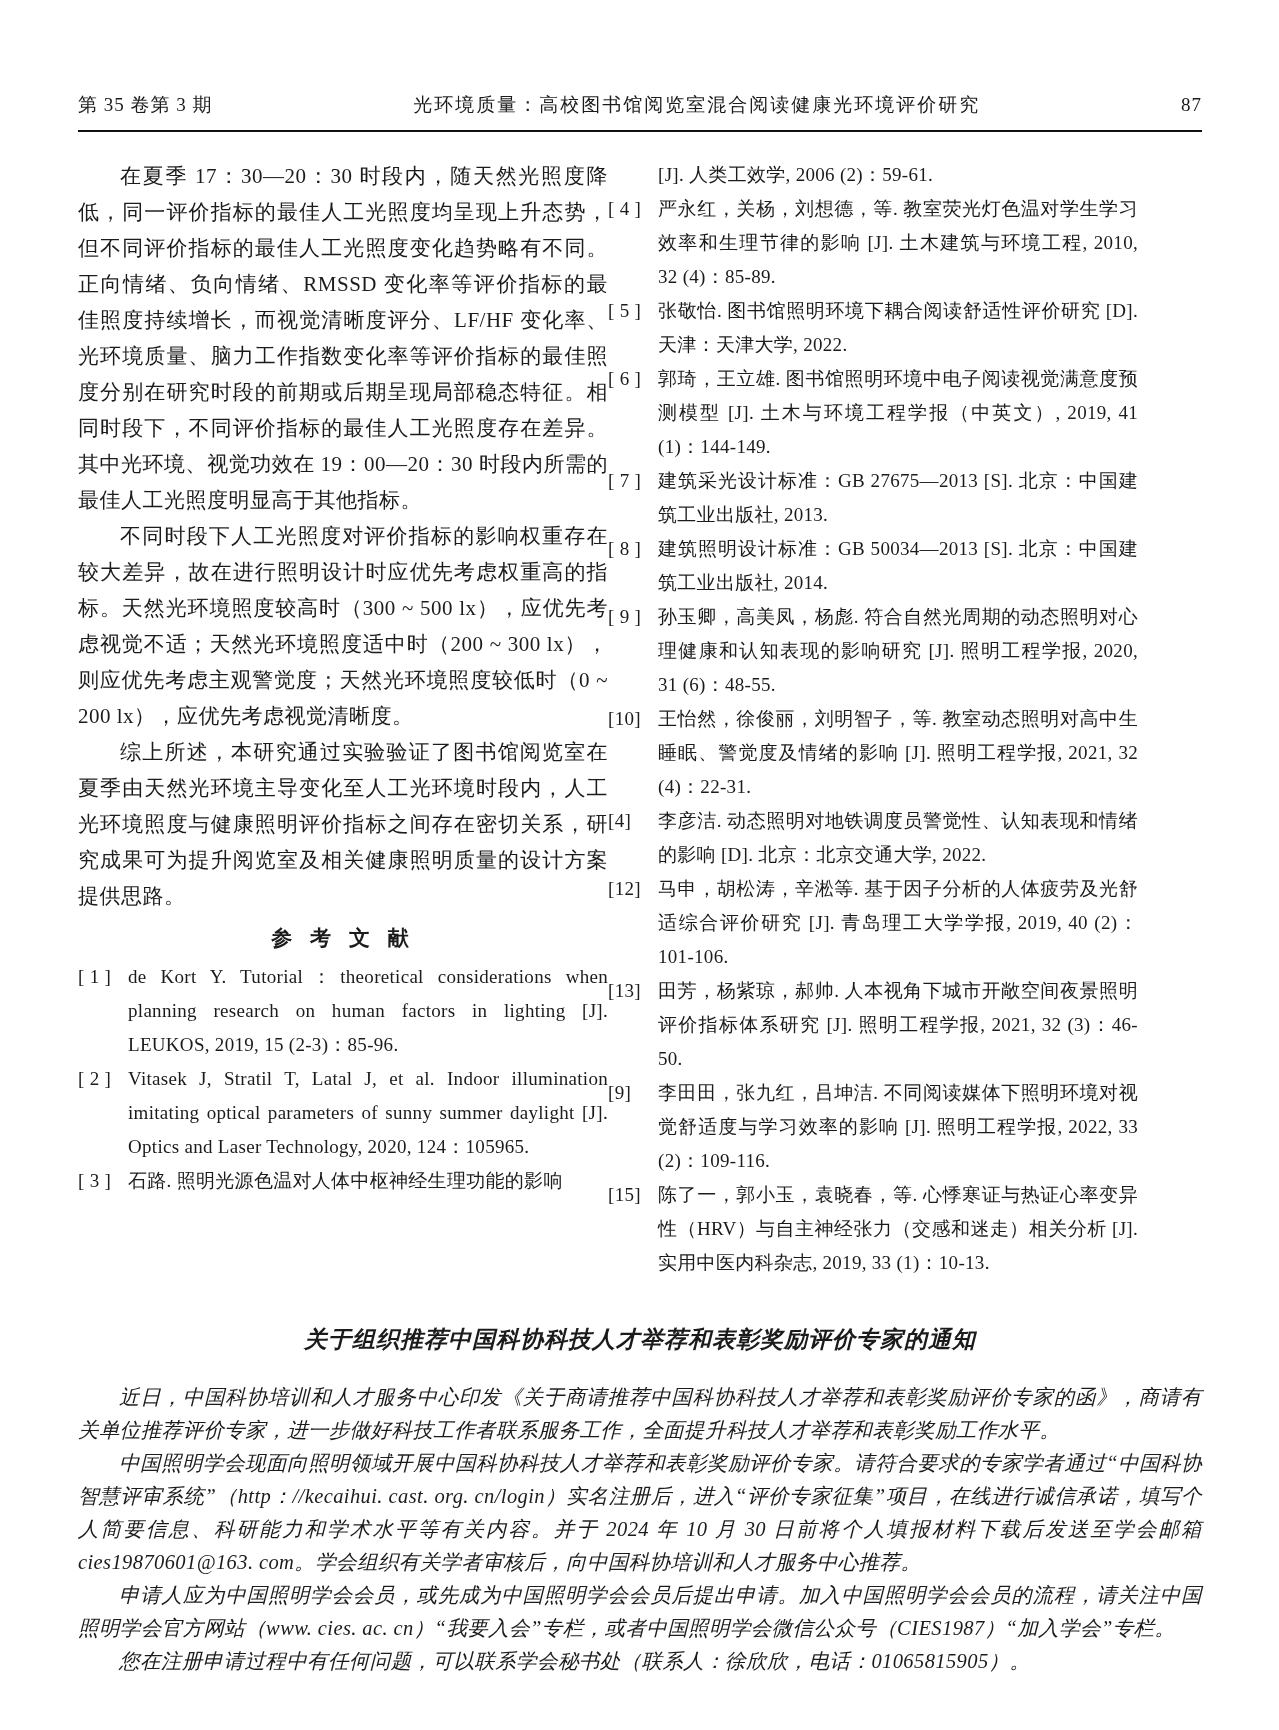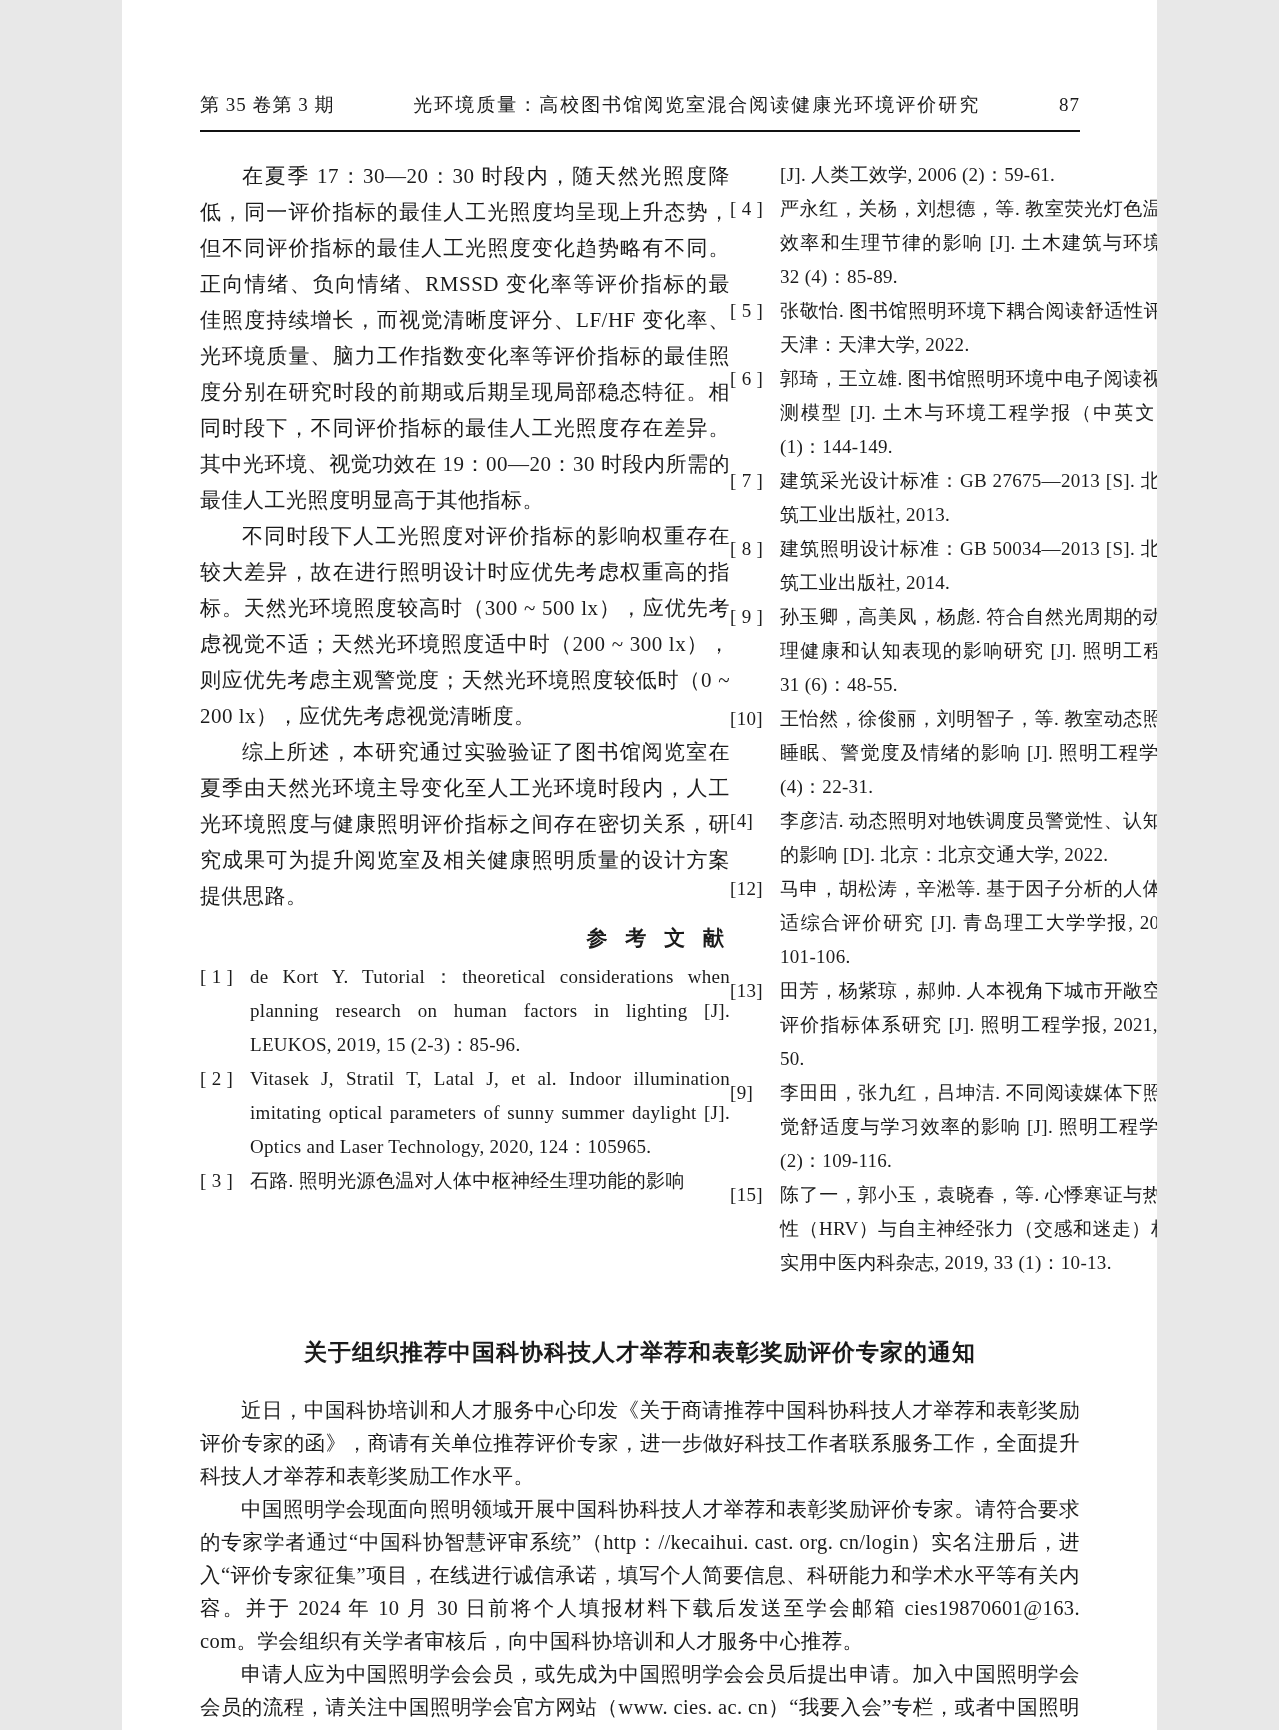--- a/index.html
+++ b/index.html
@@ -4,7 +4,7 @@
 <style>
   html,body { margin:0; padding:0; background:#e8e8e8; }
   .page {
-    width:1035px; height:1730px; margin:0 auto; background:#ffffff;
+    width:1279px; height:1730px; margin:0 auto; background:#ffffff;
     box-sizing:border-box; padding:92px 77px 0 78px; overflow:hidden;
     font-family:"Liberation Serif","DejaVu Serif",serif; color:#1b1b1b;
     position:relative;

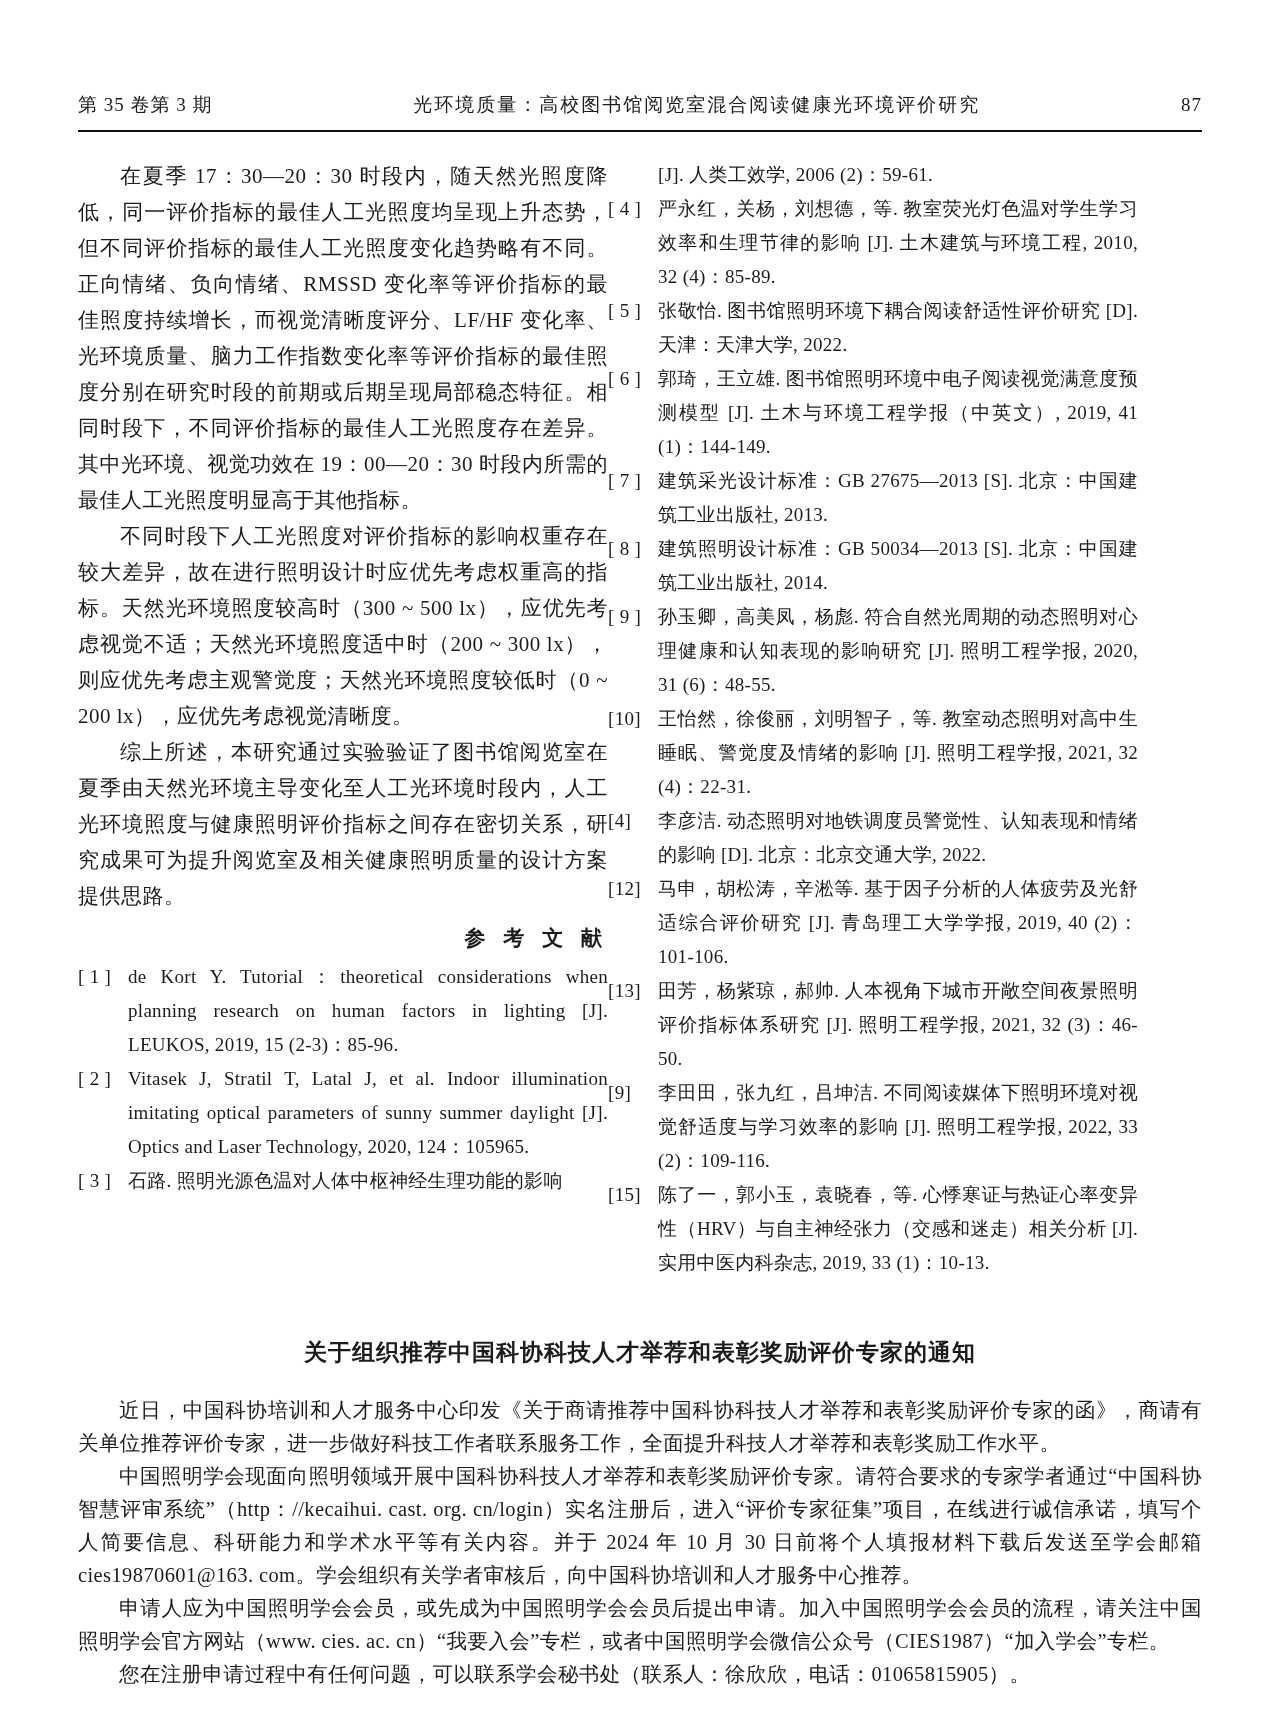--- a/index.html
+++ b/index.html
@@ -27,7 +27,7 @@
   }
   .refs-heading {
     font-family:"Liberation Sans","DejaVu Sans",sans-serif;
-    font-weight:700; font-size:21px; text-align:right;
+    font-weight:700; font-size:21px; text-align:center;
     letter-spacing:6px; margin:10px 0 8px 0;
   }
   .ref {

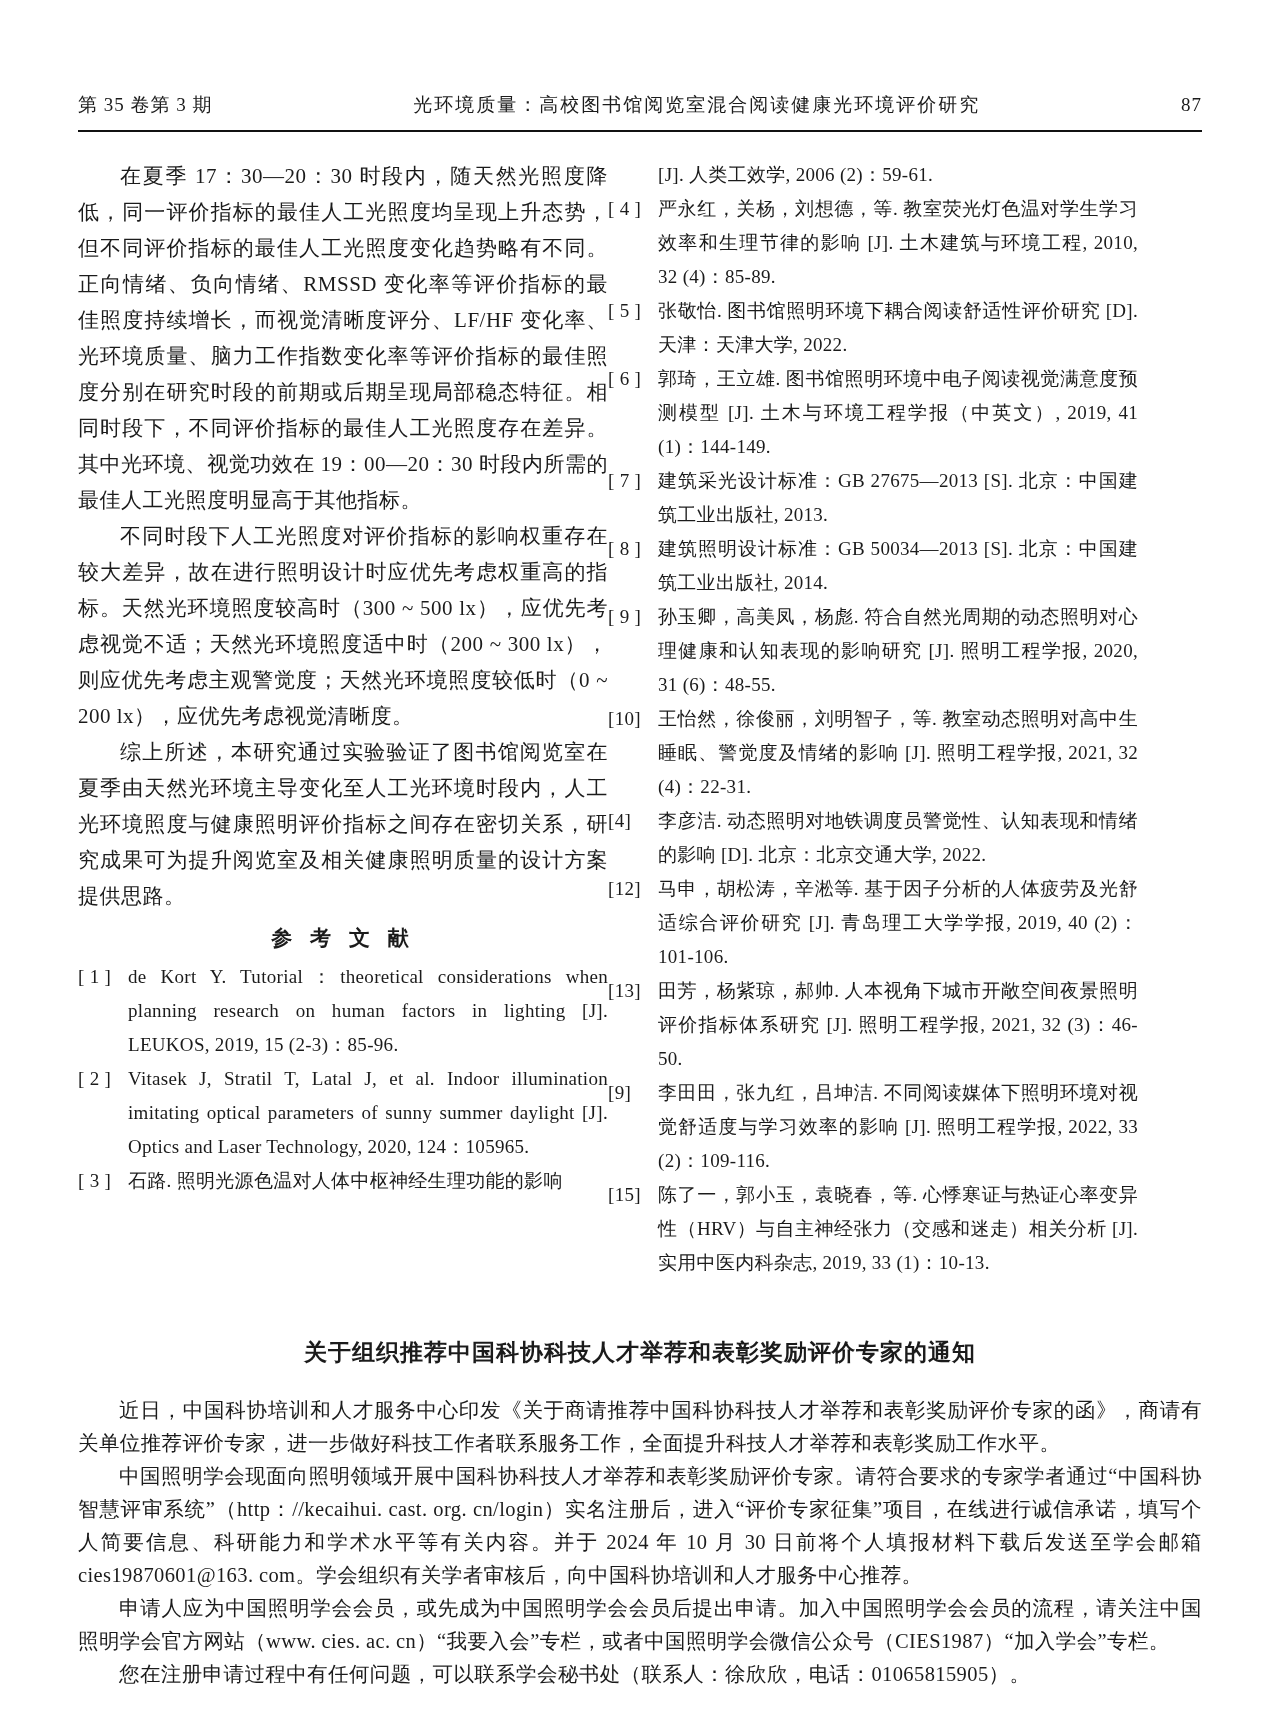--- a/index.html
+++ b/index.html
@@ -42,7 +42,7 @@
     text-align:justify; letter-spacing:0.3px;
   }
   
-  .notice { margin-top:57px; }
+  .notice { margin-top:44px;font-style:italic; }
   .notice-title {
     font-family:"Liberation Sans","DejaVu Sans",sans-serif;
     font-weight:700; font-size:23px; text-align:center;

